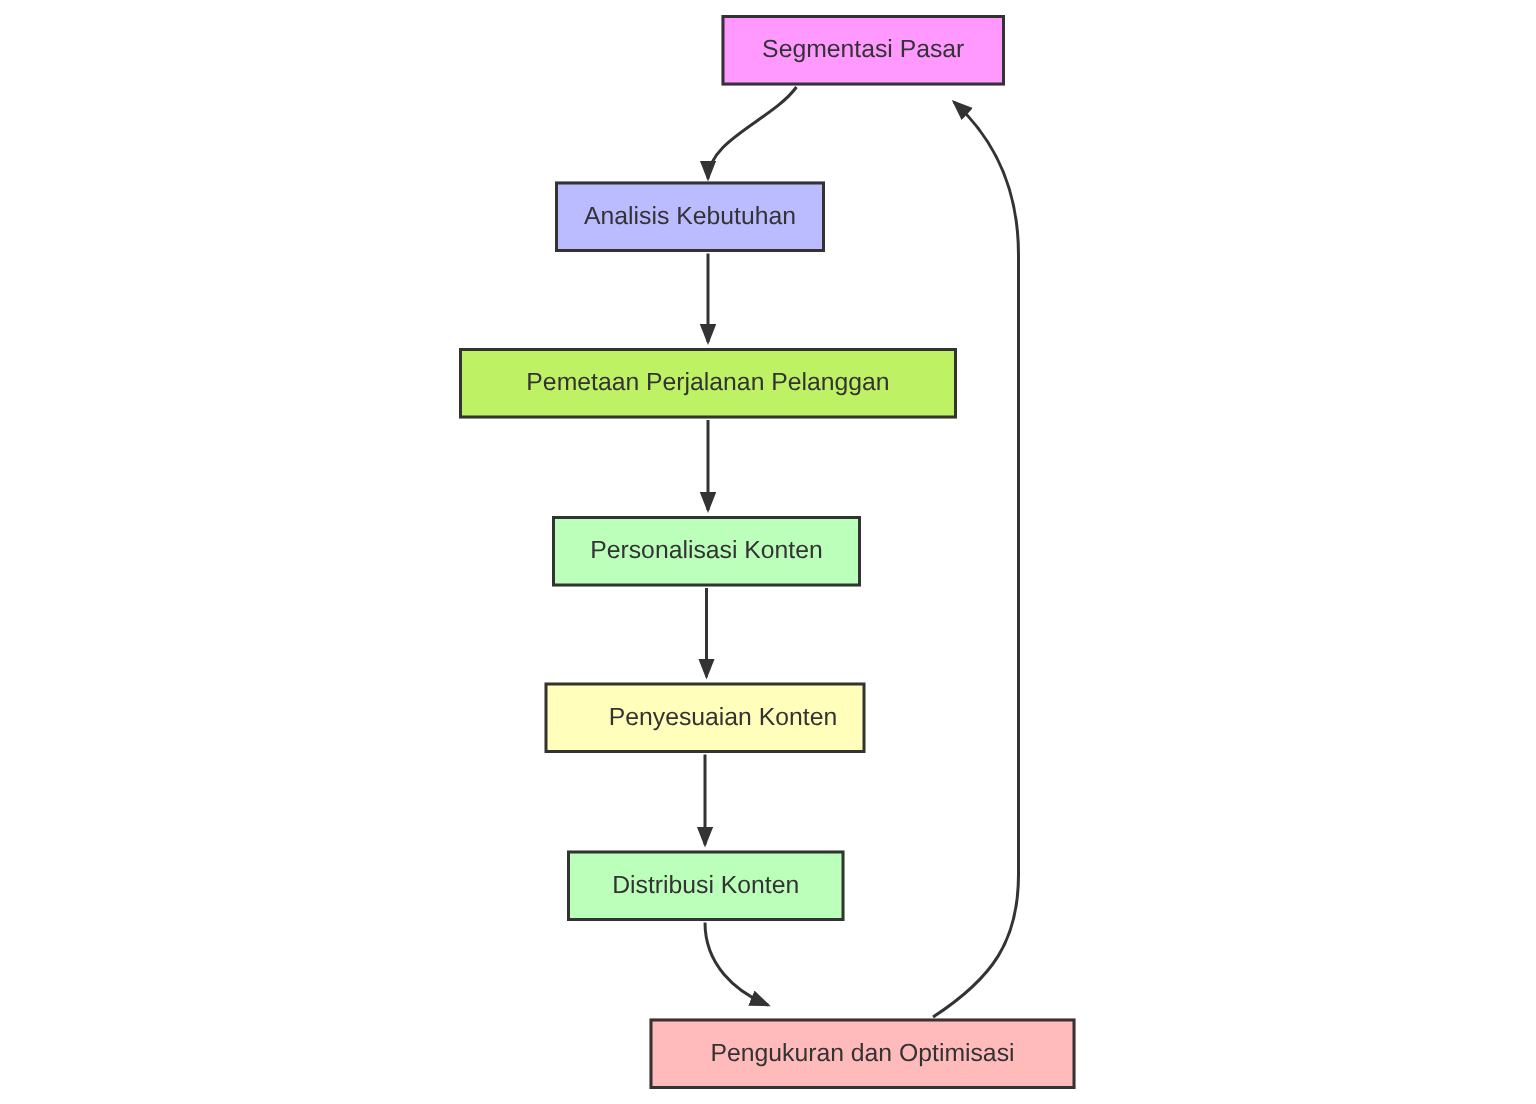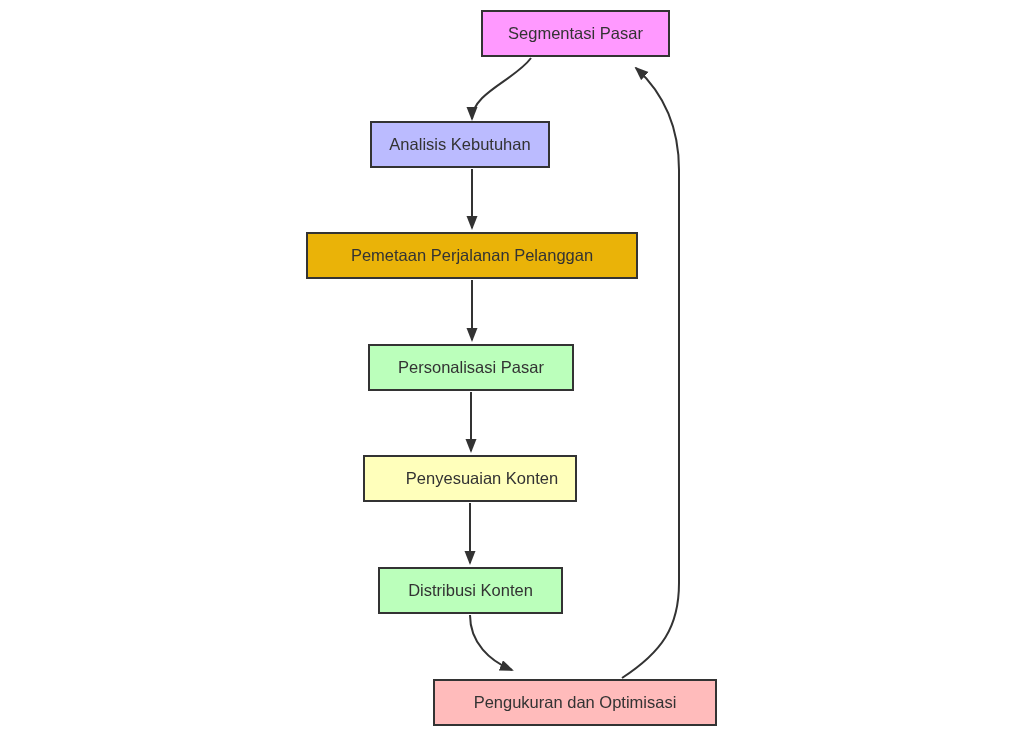--- a/index.html
+++ b/index.html
@@ -76,7 +76,7 @@
     <span>Analisis Kebutuhan</span>
   </div>
 
-  <div class="node n2" style="background: #eab308; text-align: right;">
+  <div class="node n2" style="background: #bef264; text-align: right;">
     <span>Pemetaan Perjalanan Pelanggan</span>
   </div>
 

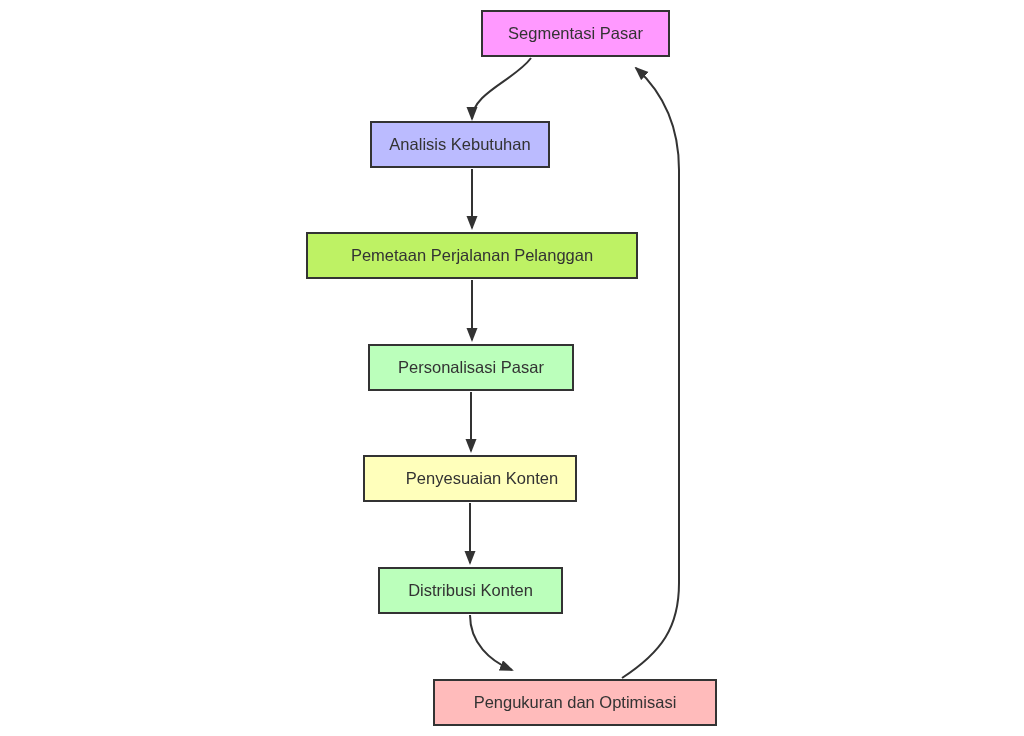--- a/index.html
+++ b/index.html
@@ -81,7 +81,7 @@
   </div>
 
   <div class="node n3" style="background: rgb(187, 255, 187);">
-    <span>Personalisasi Pasar</span>
+    <span>Personalisasi Konten</span>
   </div>
 
   <div class="node n4" style="background: rgb(255, 255, 187);">

